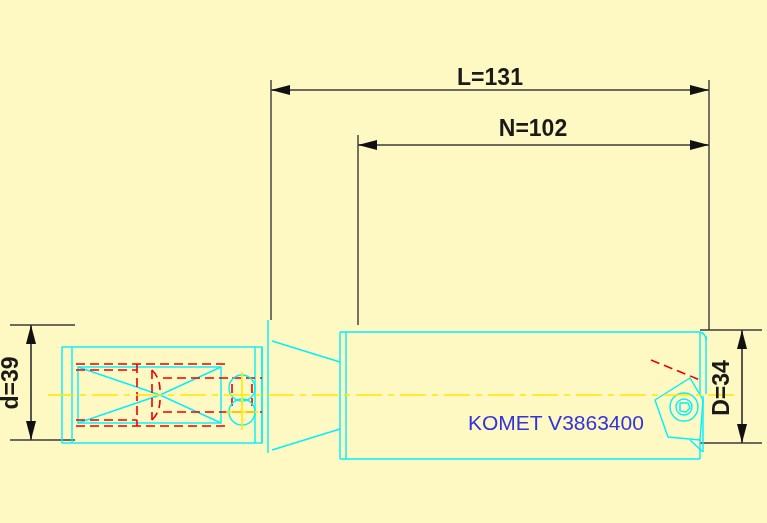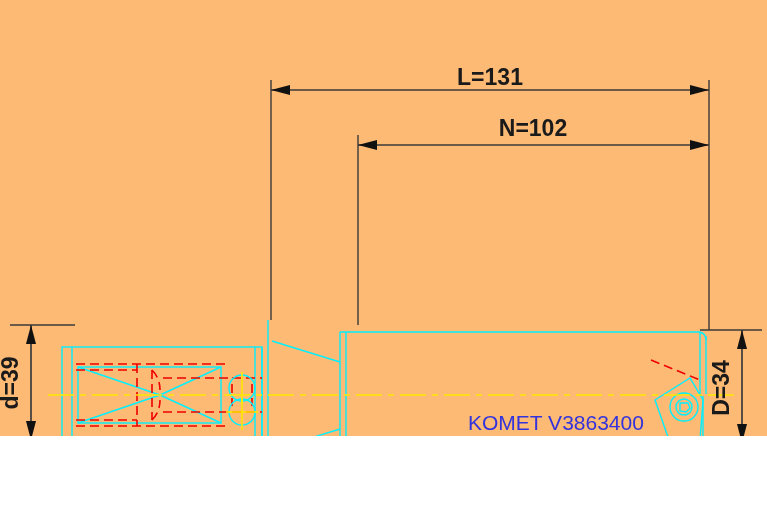--- a/index.html
+++ b/index.html
@@ -13,8 +13,8 @@
   #drawing-root {
     position: relative;
     width: 767px;
-    height: 436px;
-    background: #fdba74;
+    height: 523px;
+    background: #fef9c3;
     overflow: hidden;
   }
   #cad-svg {

